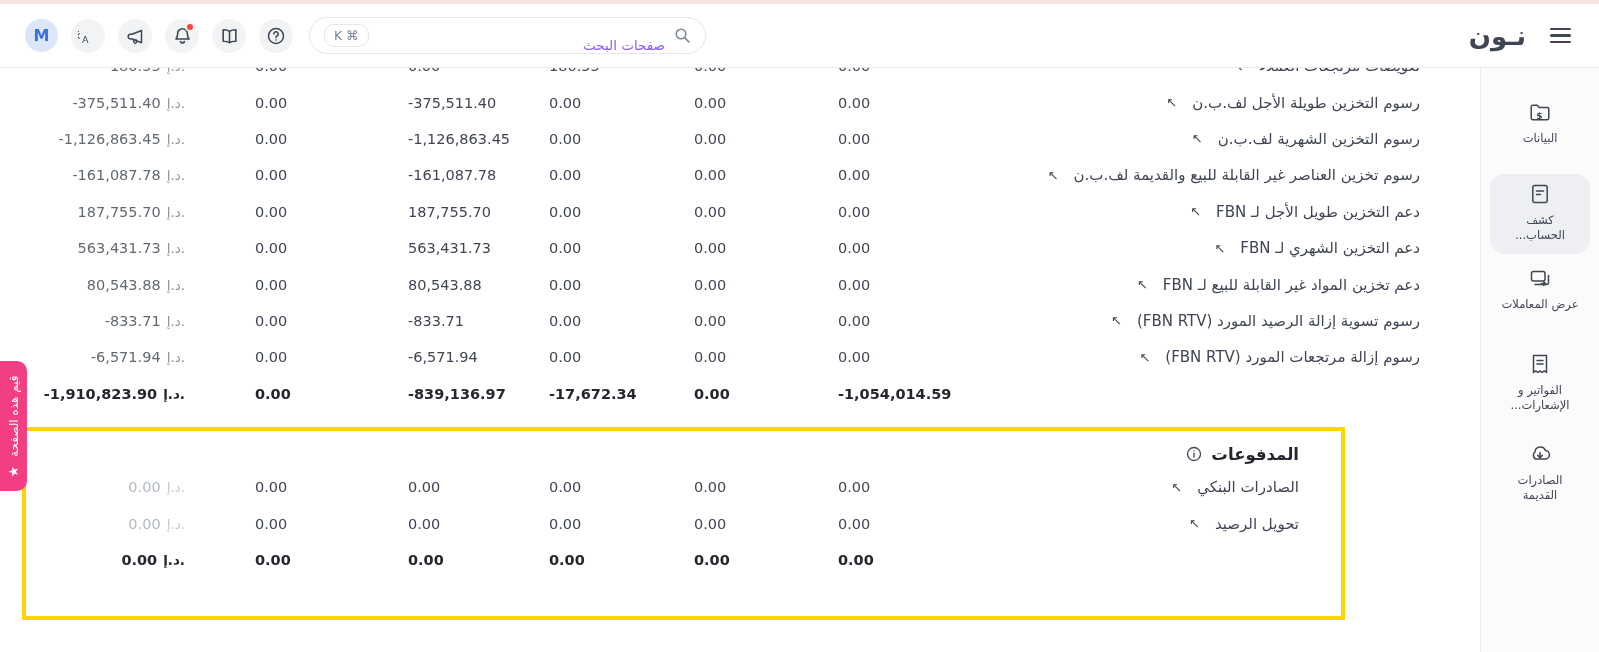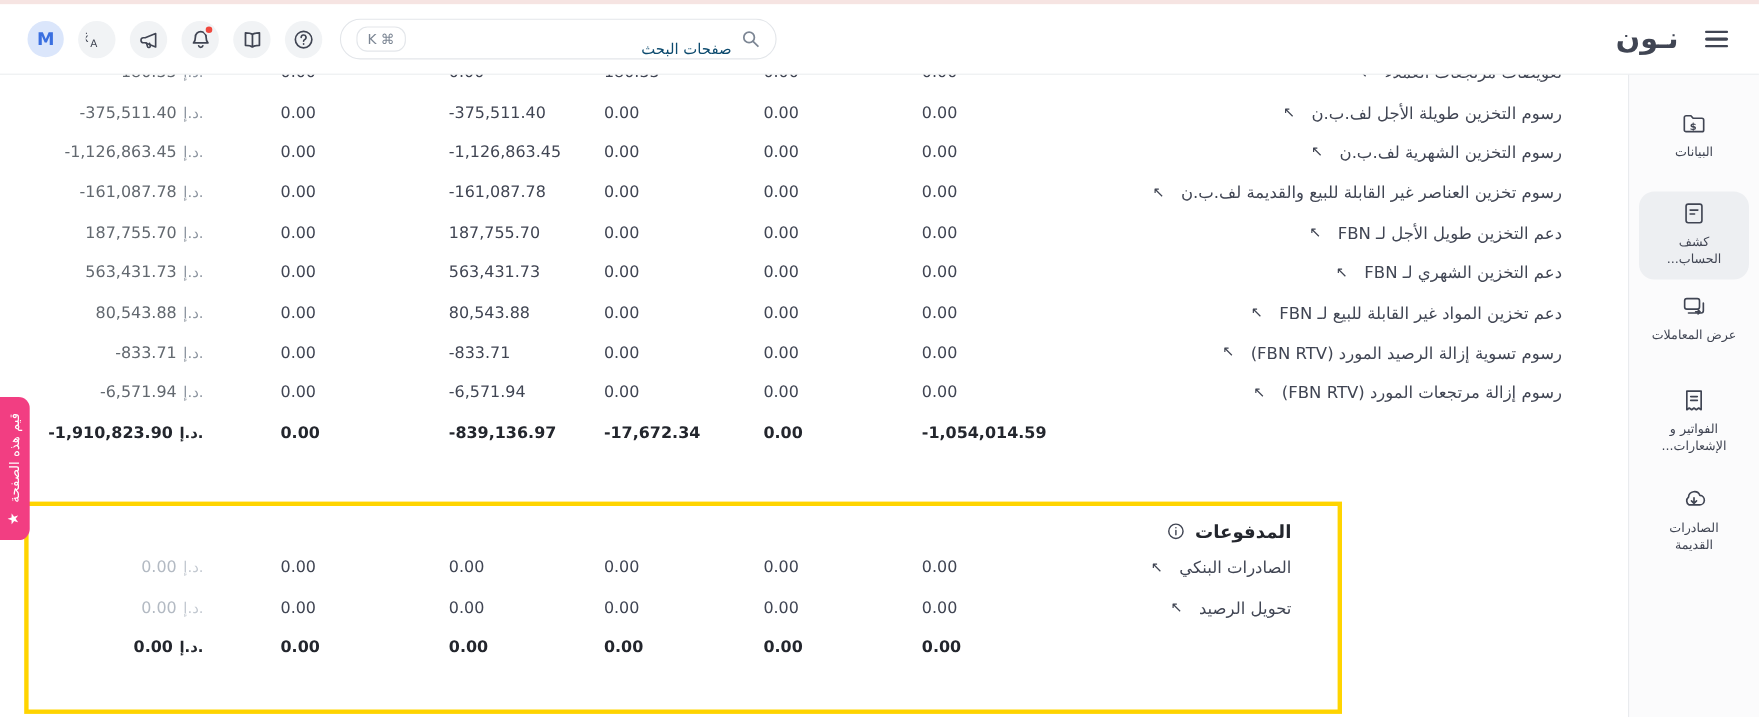--- a/index.html
+++ b/index.html
@@ -24,7 +24,7 @@
     width:397px; height:37px; border:1px solid #e3e6ea; border-radius:20px;
     display:flex; align-items:center; padding:0 14px; gap:9px; margin-left:16px; background:#fff;
   }
-  .search .ph { color:#0c4a6e; font-size:13.5px;margin-top:18px; }
+  .search .ph { color:#8b5cf6; font-size:13.5px;margin-top:18px; }
   .search .sp { flex:1; }
   .kbd {
     direction:ltr; border:1px solid #e3e6ea; border-radius:10px; padding:3px 9px;

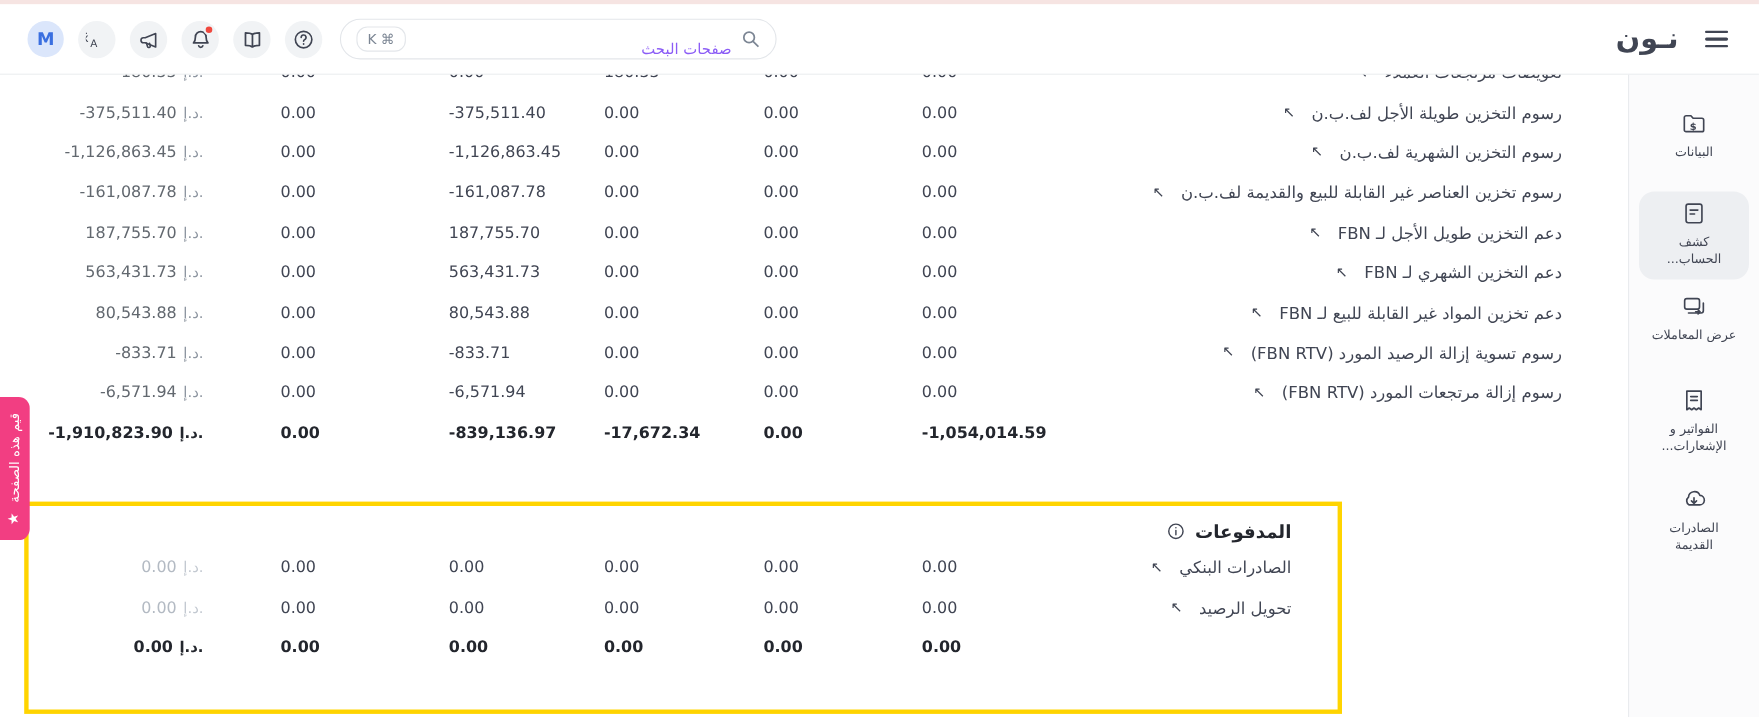--- a/index.html
+++ b/index.html
@@ -71,7 +71,7 @@
   .trow.bold .cell-total .cur { color:#23262d; }
   
   .pay-box {
-    position:absolute; left:22px; top:388px; width:1198px; height:193px;
+    position:absolute; left:22px; top:359px; width:1323px; height:193px;
     border:4px solid #ffd400; background:#fff; padding-top:12px;
   }
   .pay-title-row {

